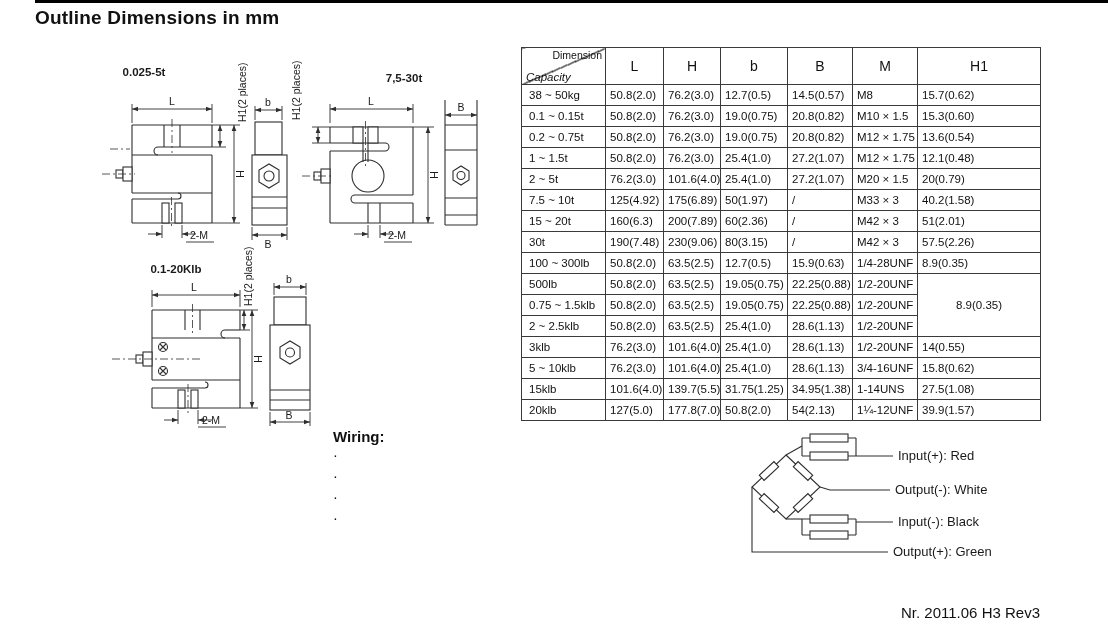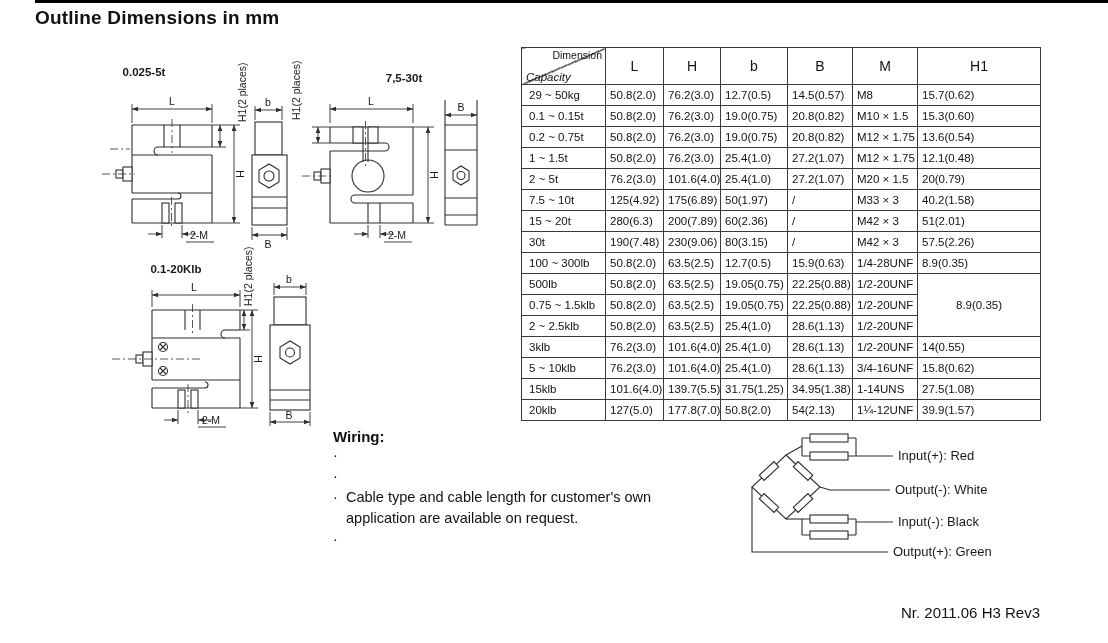--- a/index.html
+++ b/index.html
@@ -272,7 +272,7 @@
     </thead>
     <tbody>
         <tr>
-          <td class="cap">29 ~ 50kg</td>
+          <td class="cap">38 ~ 50kg</td>
           <td>50.8(2.0)</td>
           <td>76.2(3.0)</td>
           <td>12.7(0.5)</td>

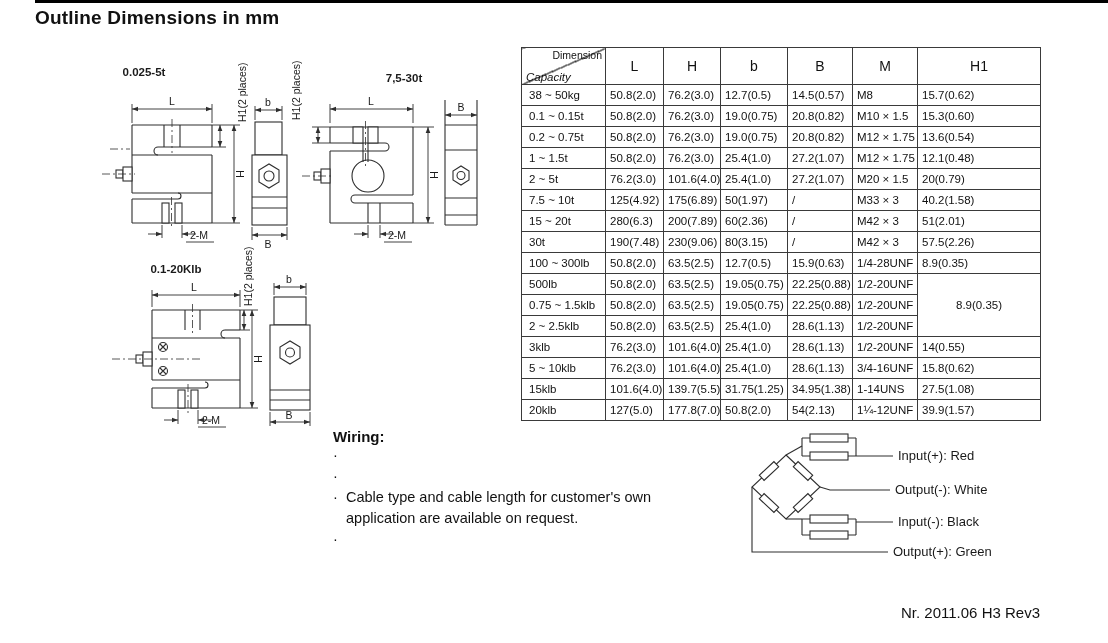--- a/index.html
+++ b/index.html
@@ -327,7 +327,7 @@
         </tr>
         <tr>
           <td class="cap">15 ~ 20t</td>
-          <td>280(6.3)</td>
+          <td>160(6.3)</td>
           <td>200(7.89)</td>
           <td>60(2.36)</td>
           <td>/</td>

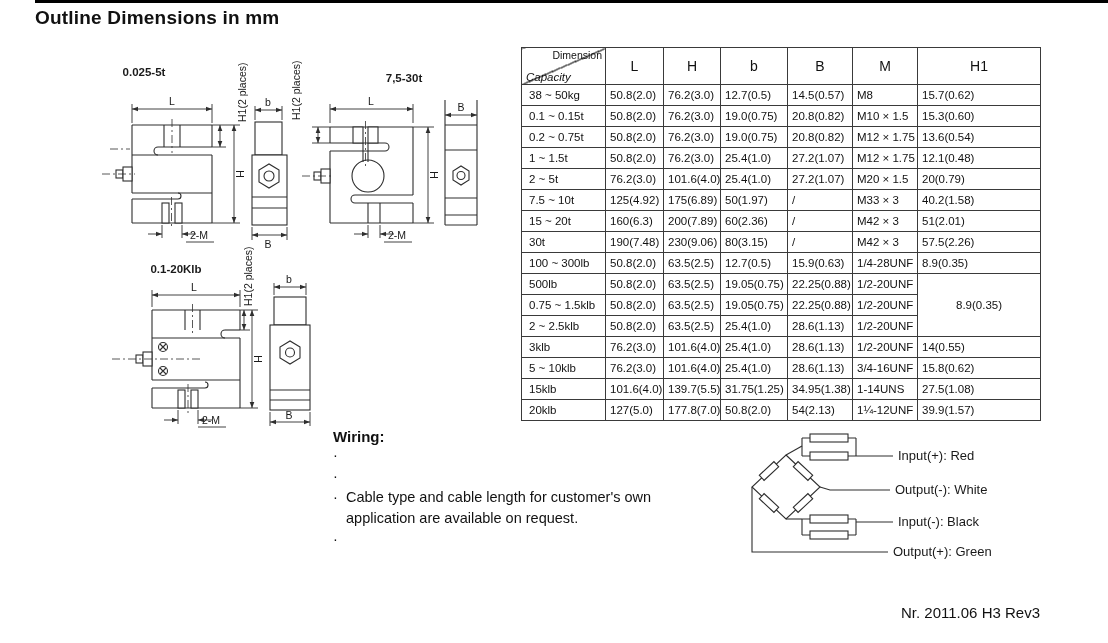--- a/index.html
+++ b/index.html
@@ -427,8 +427,6 @@
   </div>
   <div class="wiring-item">
     <span class="bullet">·</span>
-    <span class="wtext">Cable type and cable length for customer's own
-application are available on request.</span>
   </div>
   <div class="wiring-item">
     <span class="bullet">·</span>

